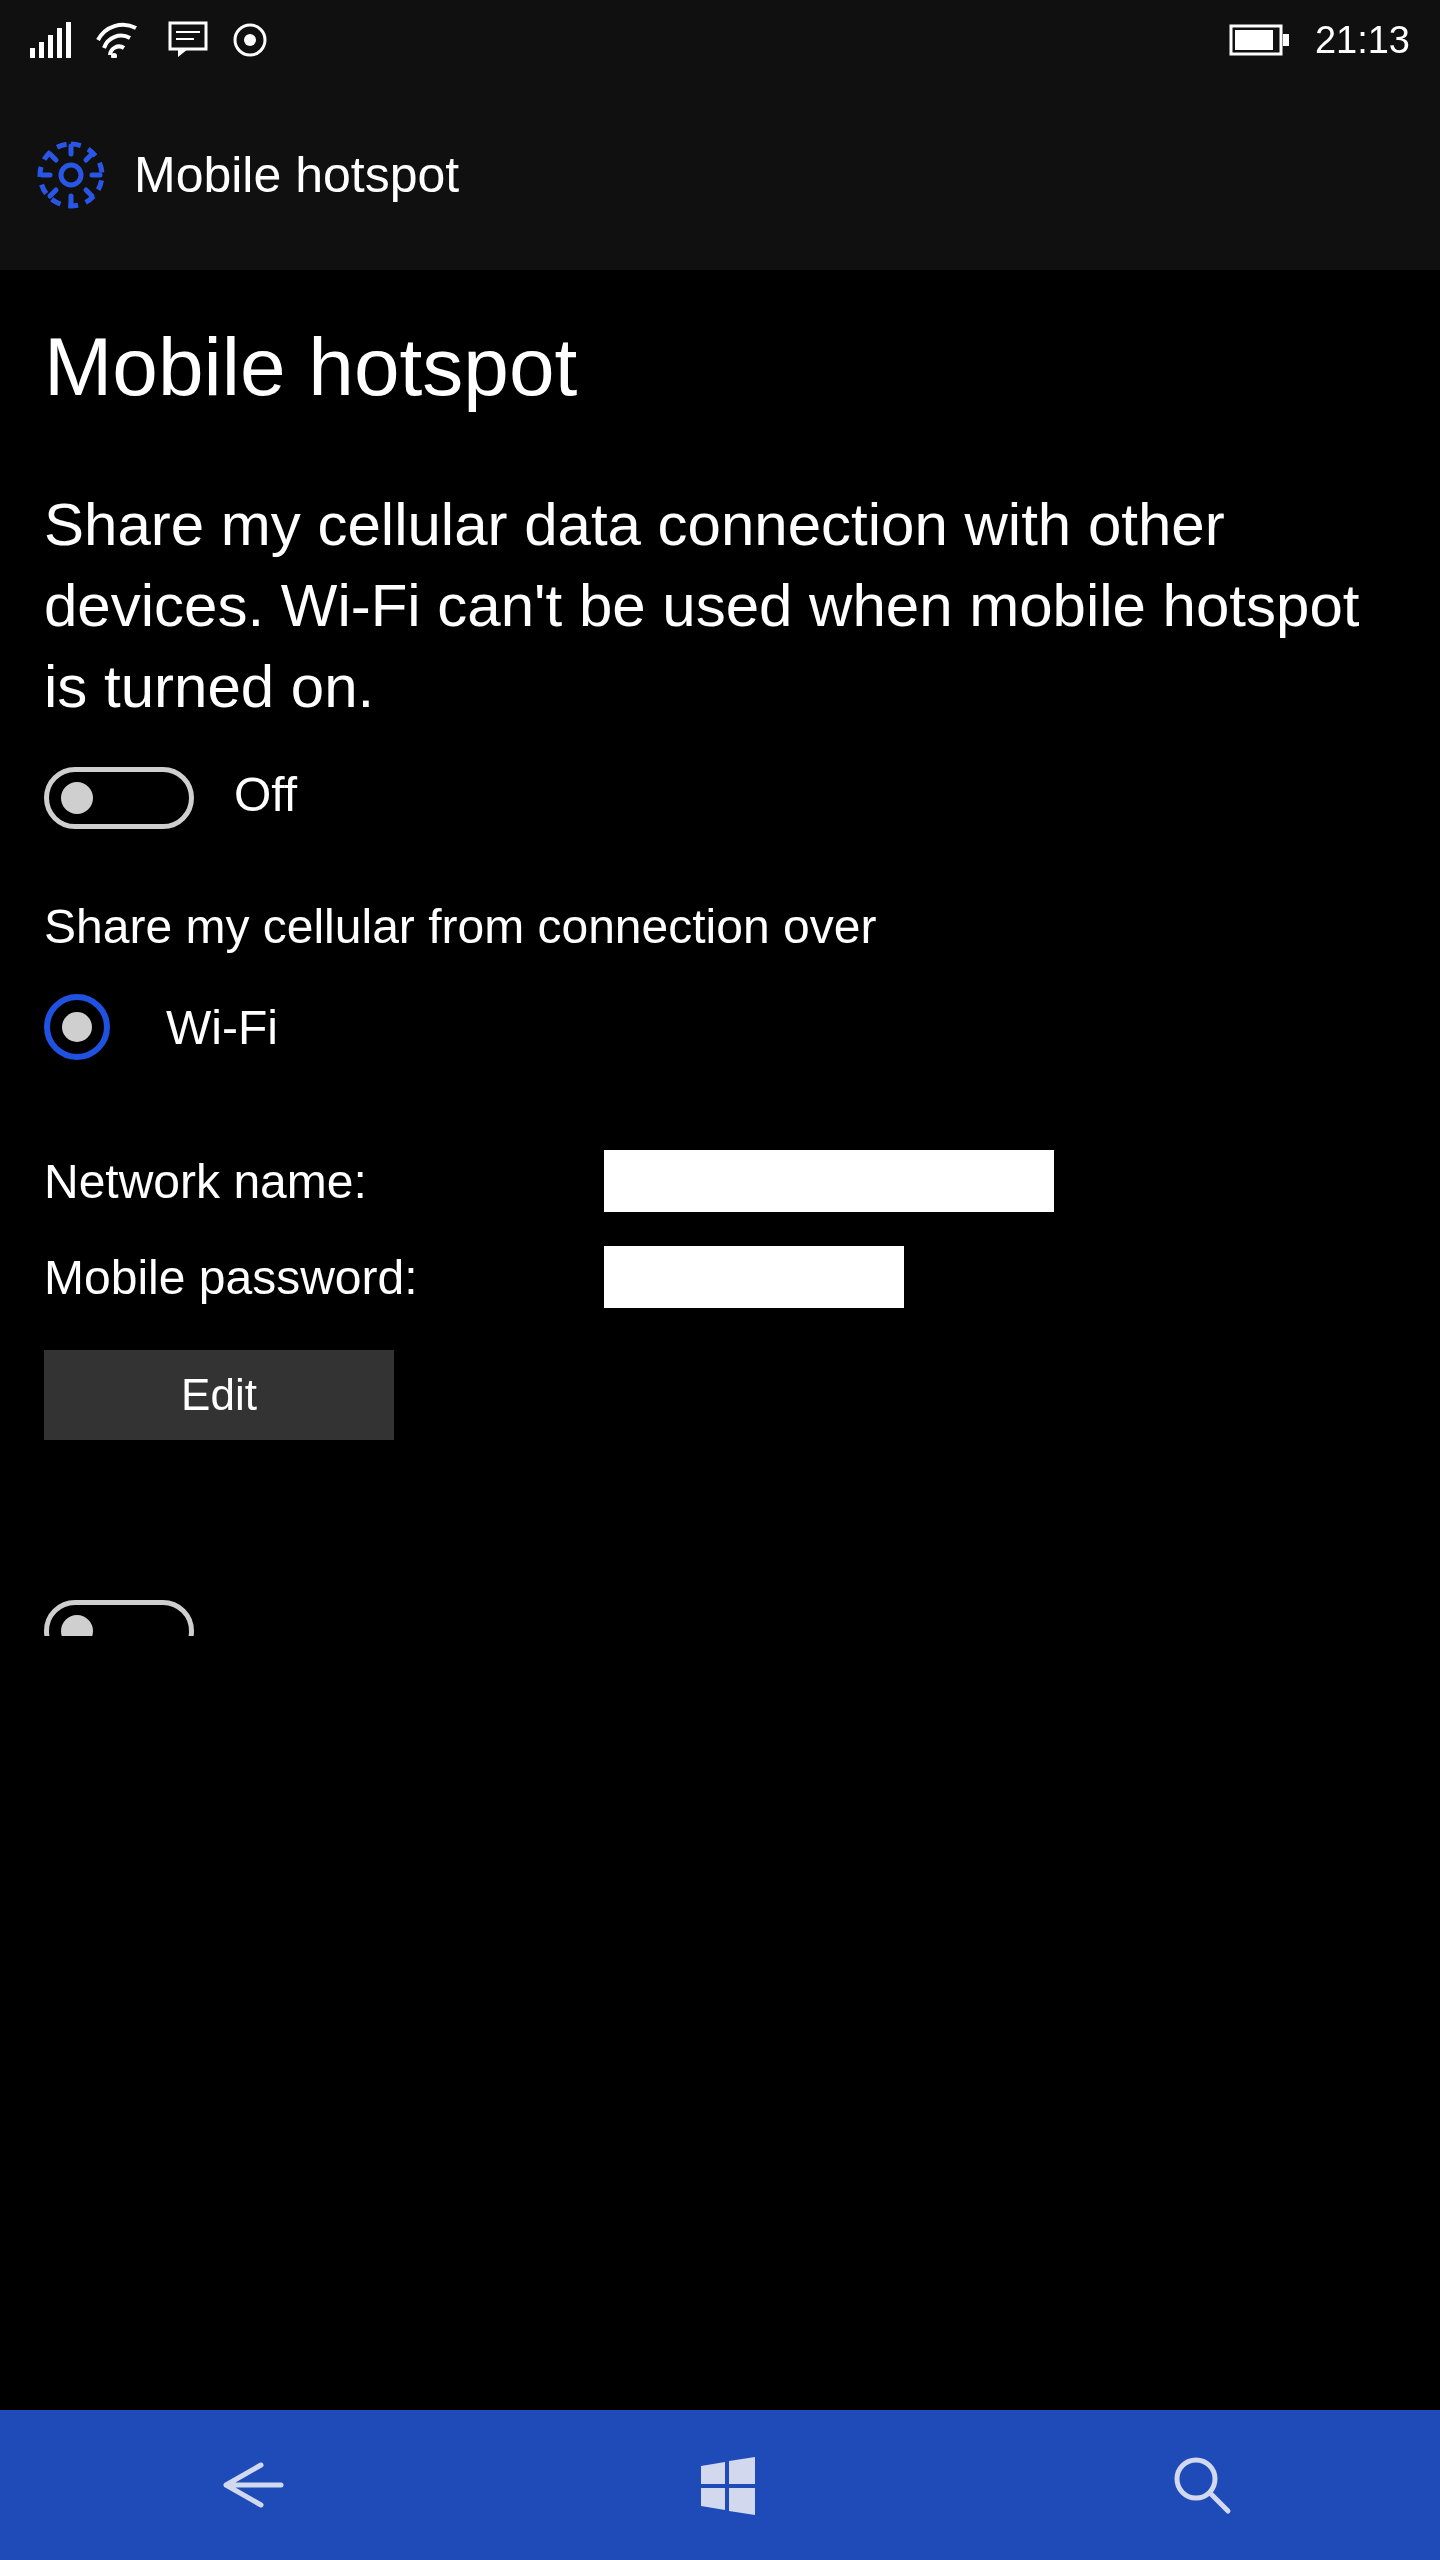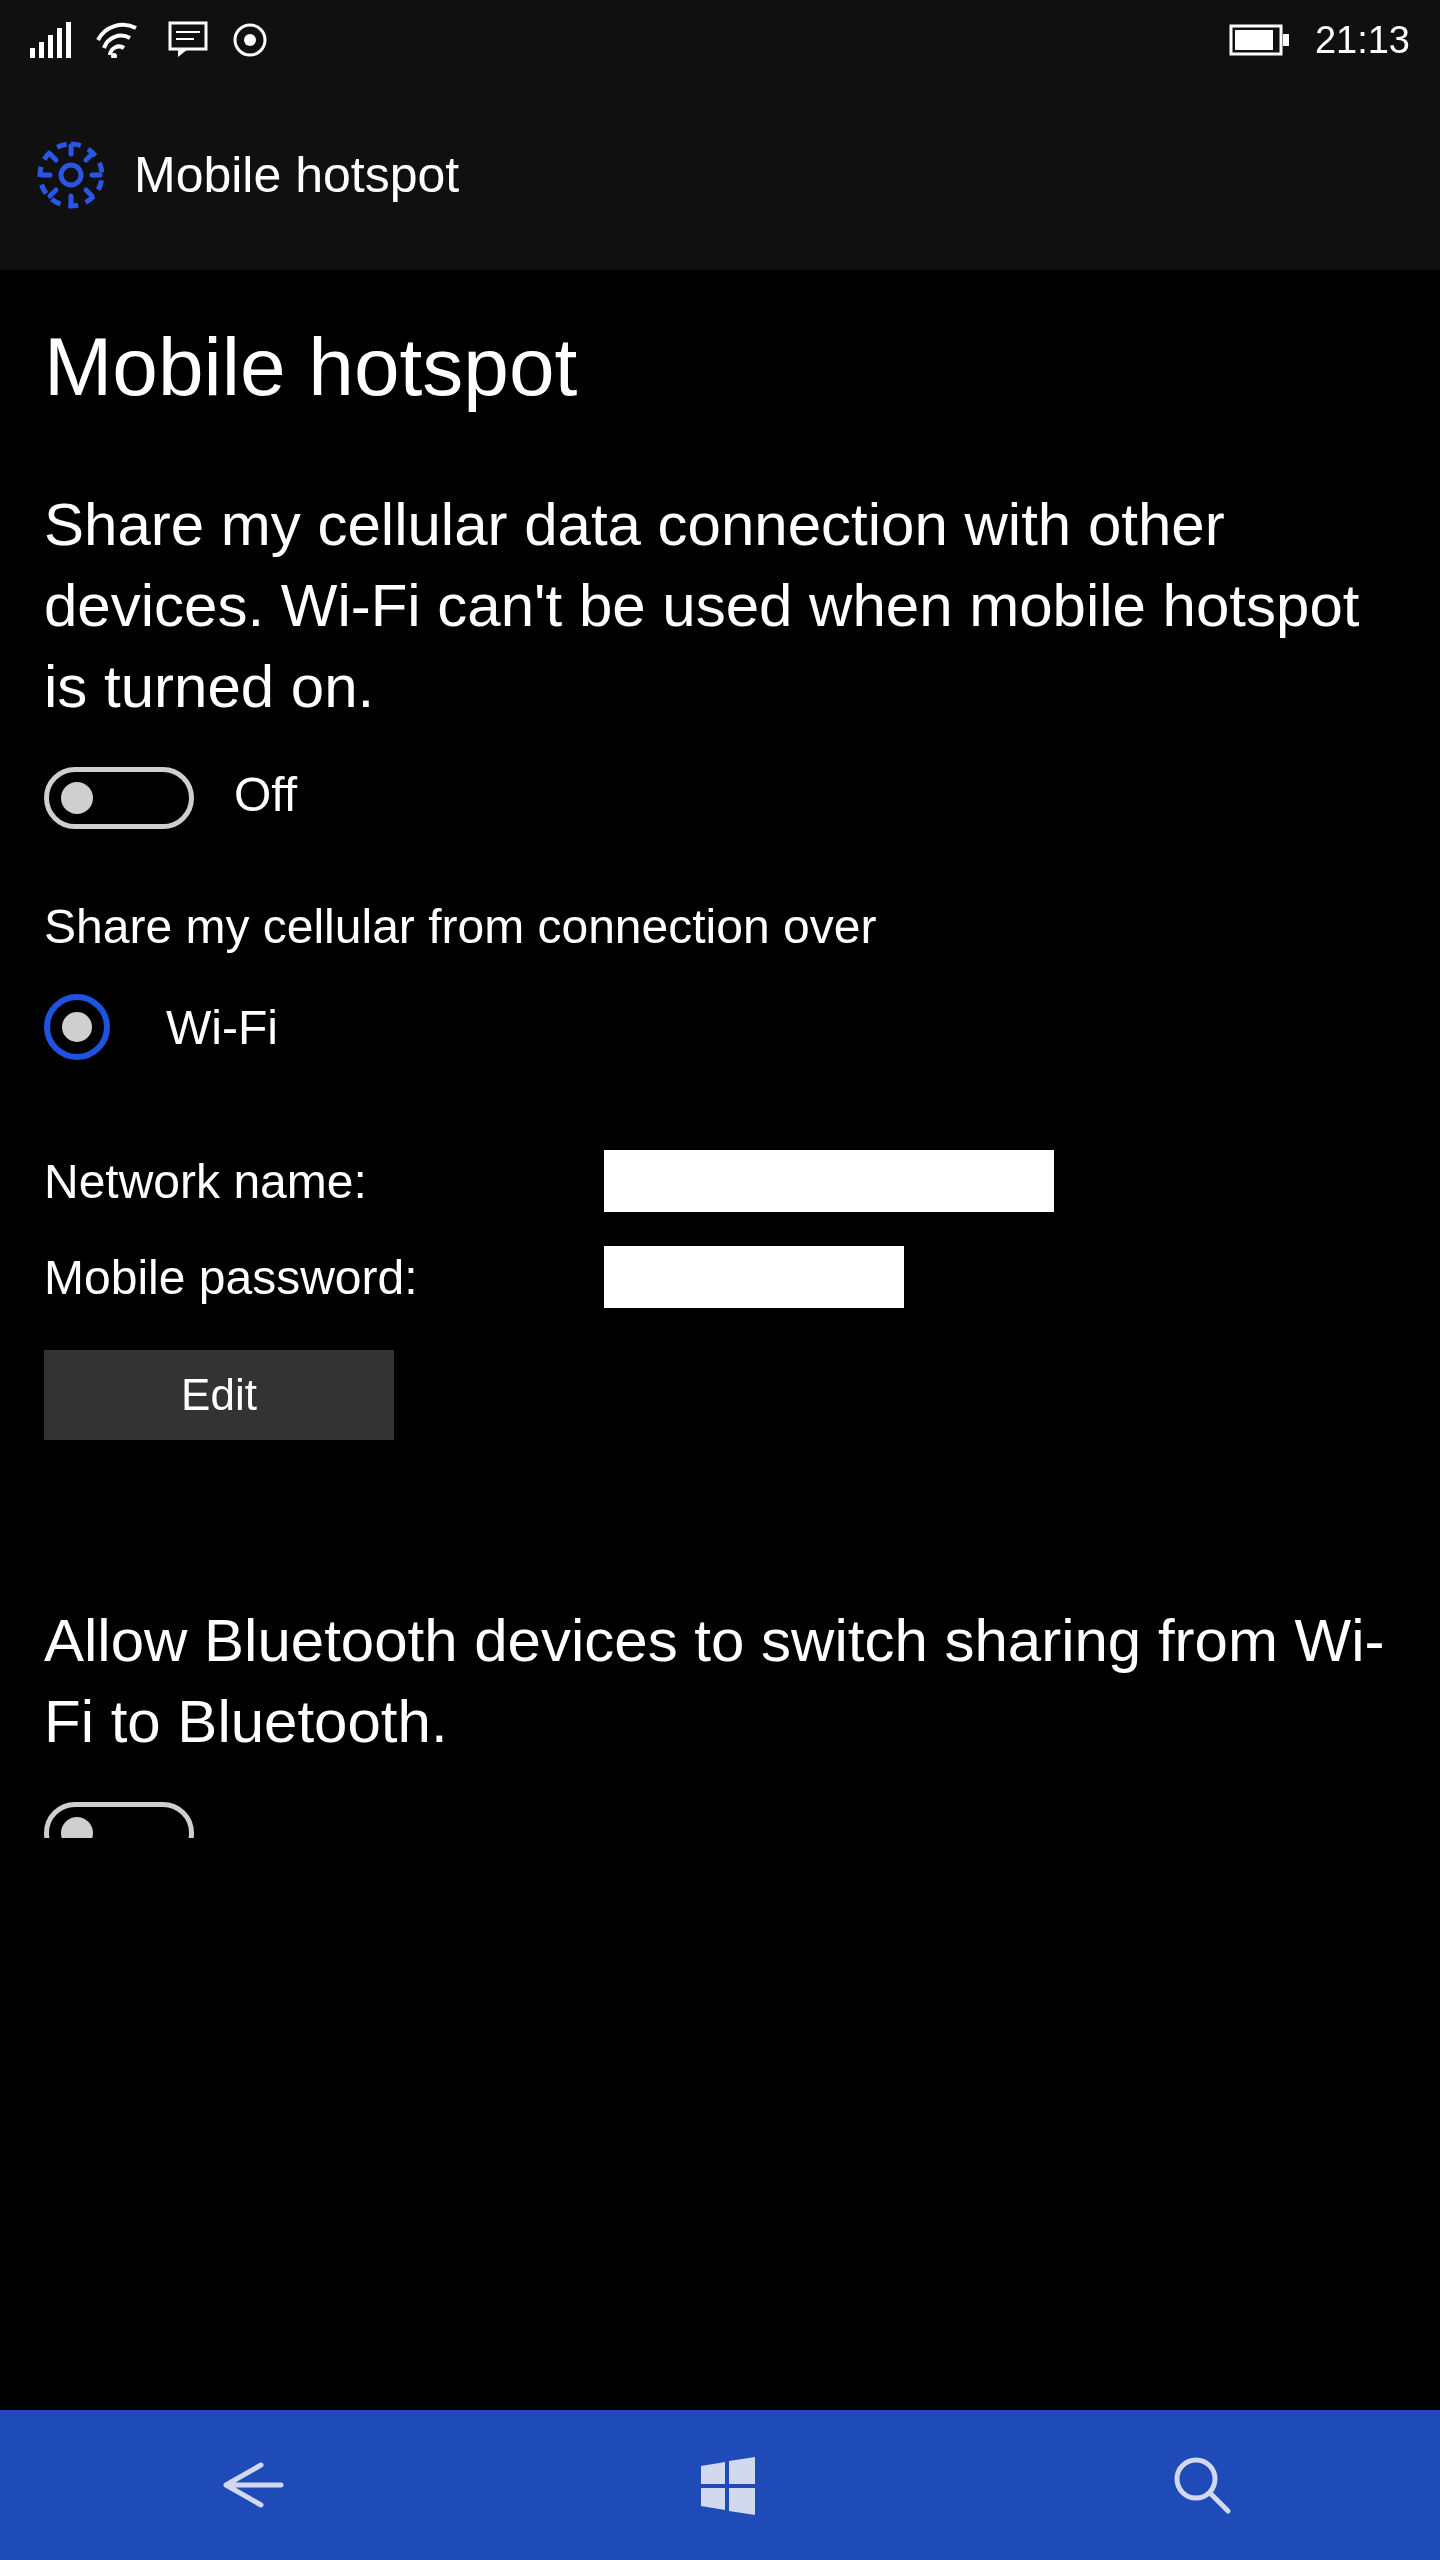--- a/index.html
+++ b/index.html
@@ -174,7 +174,6 @@
   </div>
 
   <div class="bluetooth-section">
-    <p class="description">Allow Bluetooth devices to switch sharing from Wi-Fi to Bluetooth.</p>
     <div class="toggle-row" style="margin-bottom:0; overflow:hidden; height:36px;">
       <div class="toggle">
         <div class="toggle-knob"></div>

